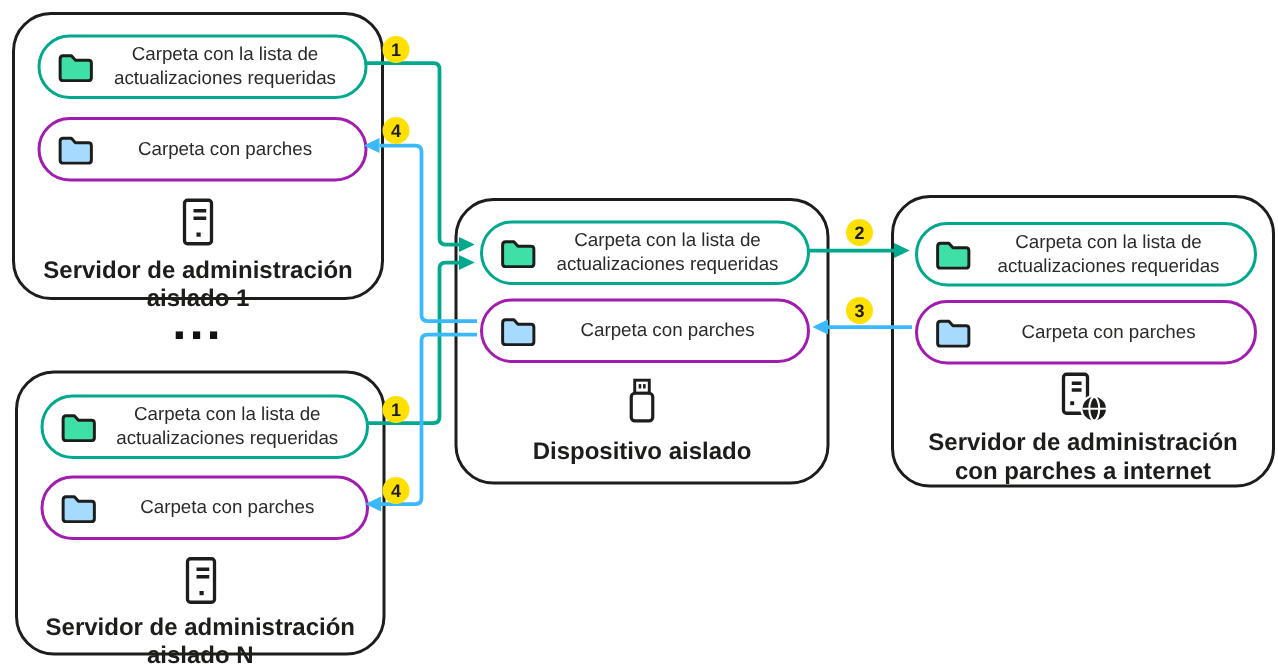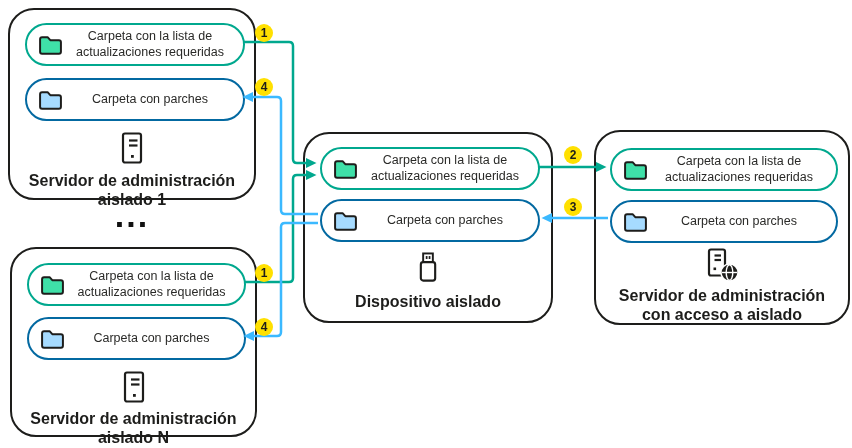--- a/index.html
+++ b/index.html
@@ -17,7 +17,7 @@
     padding:0 8px 0 10px;
   }
   .pill.green{border:2px solid #00A88E;}
-  .pill.blue{border:2px solid #0369a1;}
+  .pill.blue{border:2px solid #a21caf;}
   .ficon{flex:0 0 26px;display:flex;align-items:center;justify-content:center;}
   .ptext{
     flex:1;text-align:center;font-size:12.5px;line-height:1.22;color:#2a2a28;

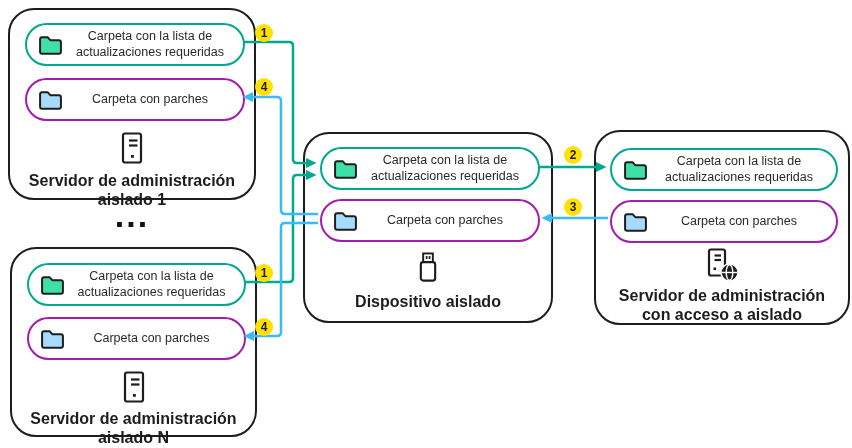--- a/index.html
+++ b/index.html
@@ -161,7 +161,7 @@
         <line x1="16.7" y1="24.5" x2="32.3" y2="24.5" stroke="#fff" stroke-width="1.4"></line>
       </svg>
     </div>
-    <div class="box-label lbl2" style="top:154px;">Servidor de administración con acceso a aislado</div>
+    <div class="box-label lbl2" style="top:154px;">Servidor de administración con parches a internet</div>
   </div>
 
   <svg id="wires" width="852" height="448">

